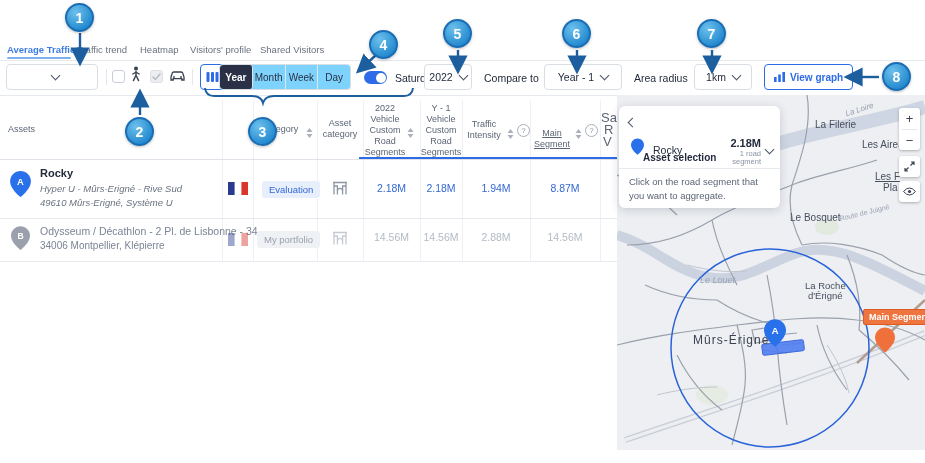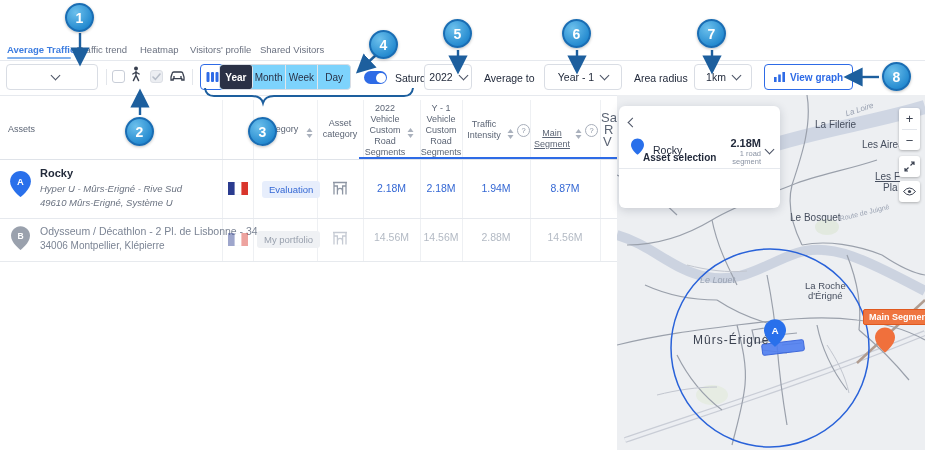--- a/index.html
+++ b/index.html
@@ -125,7 +125,7 @@
       <span>2022</span>
         <span class="chev"></span>
     </div>
-    <span class="tlabel" style="left:484px;">Average to</span>
+    <span class="tlabel" style="left:484px;">Compare to</span>
     <div class="tbox" style="left:544px;width:78px;">
       <span>Year - 1</span>
         <span class="chev"></span>

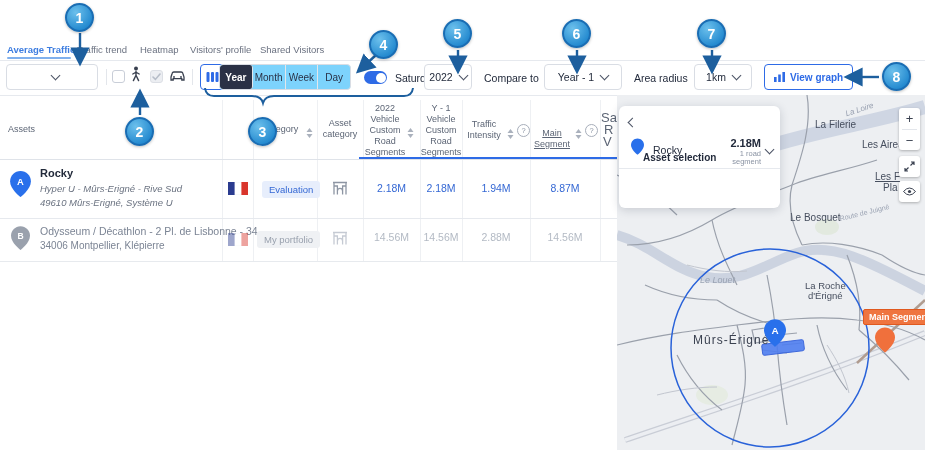--- a/index.html
+++ b/index.html
@@ -370,6 +370,7 @@
     </div>
     <span class="abs" style="left:147px;top:40px;width:6px;height:6px;border-right:1.4px solid #4a5264;border-bottom:1.4px solid #4a5264;transform:rotate(45deg);"></span>
     <div class="hline" style="left:0;top:62px;width:161px;"></div>
+    <div class="abs" style="left:10px;top:69px;width:141px;font-size:9.5px;color:#5c6575;line-height:14px;">Click on the road segment that you want to aggregate.</div>
   </div>
 
   <svg id="overlay" width="925" height="463">

